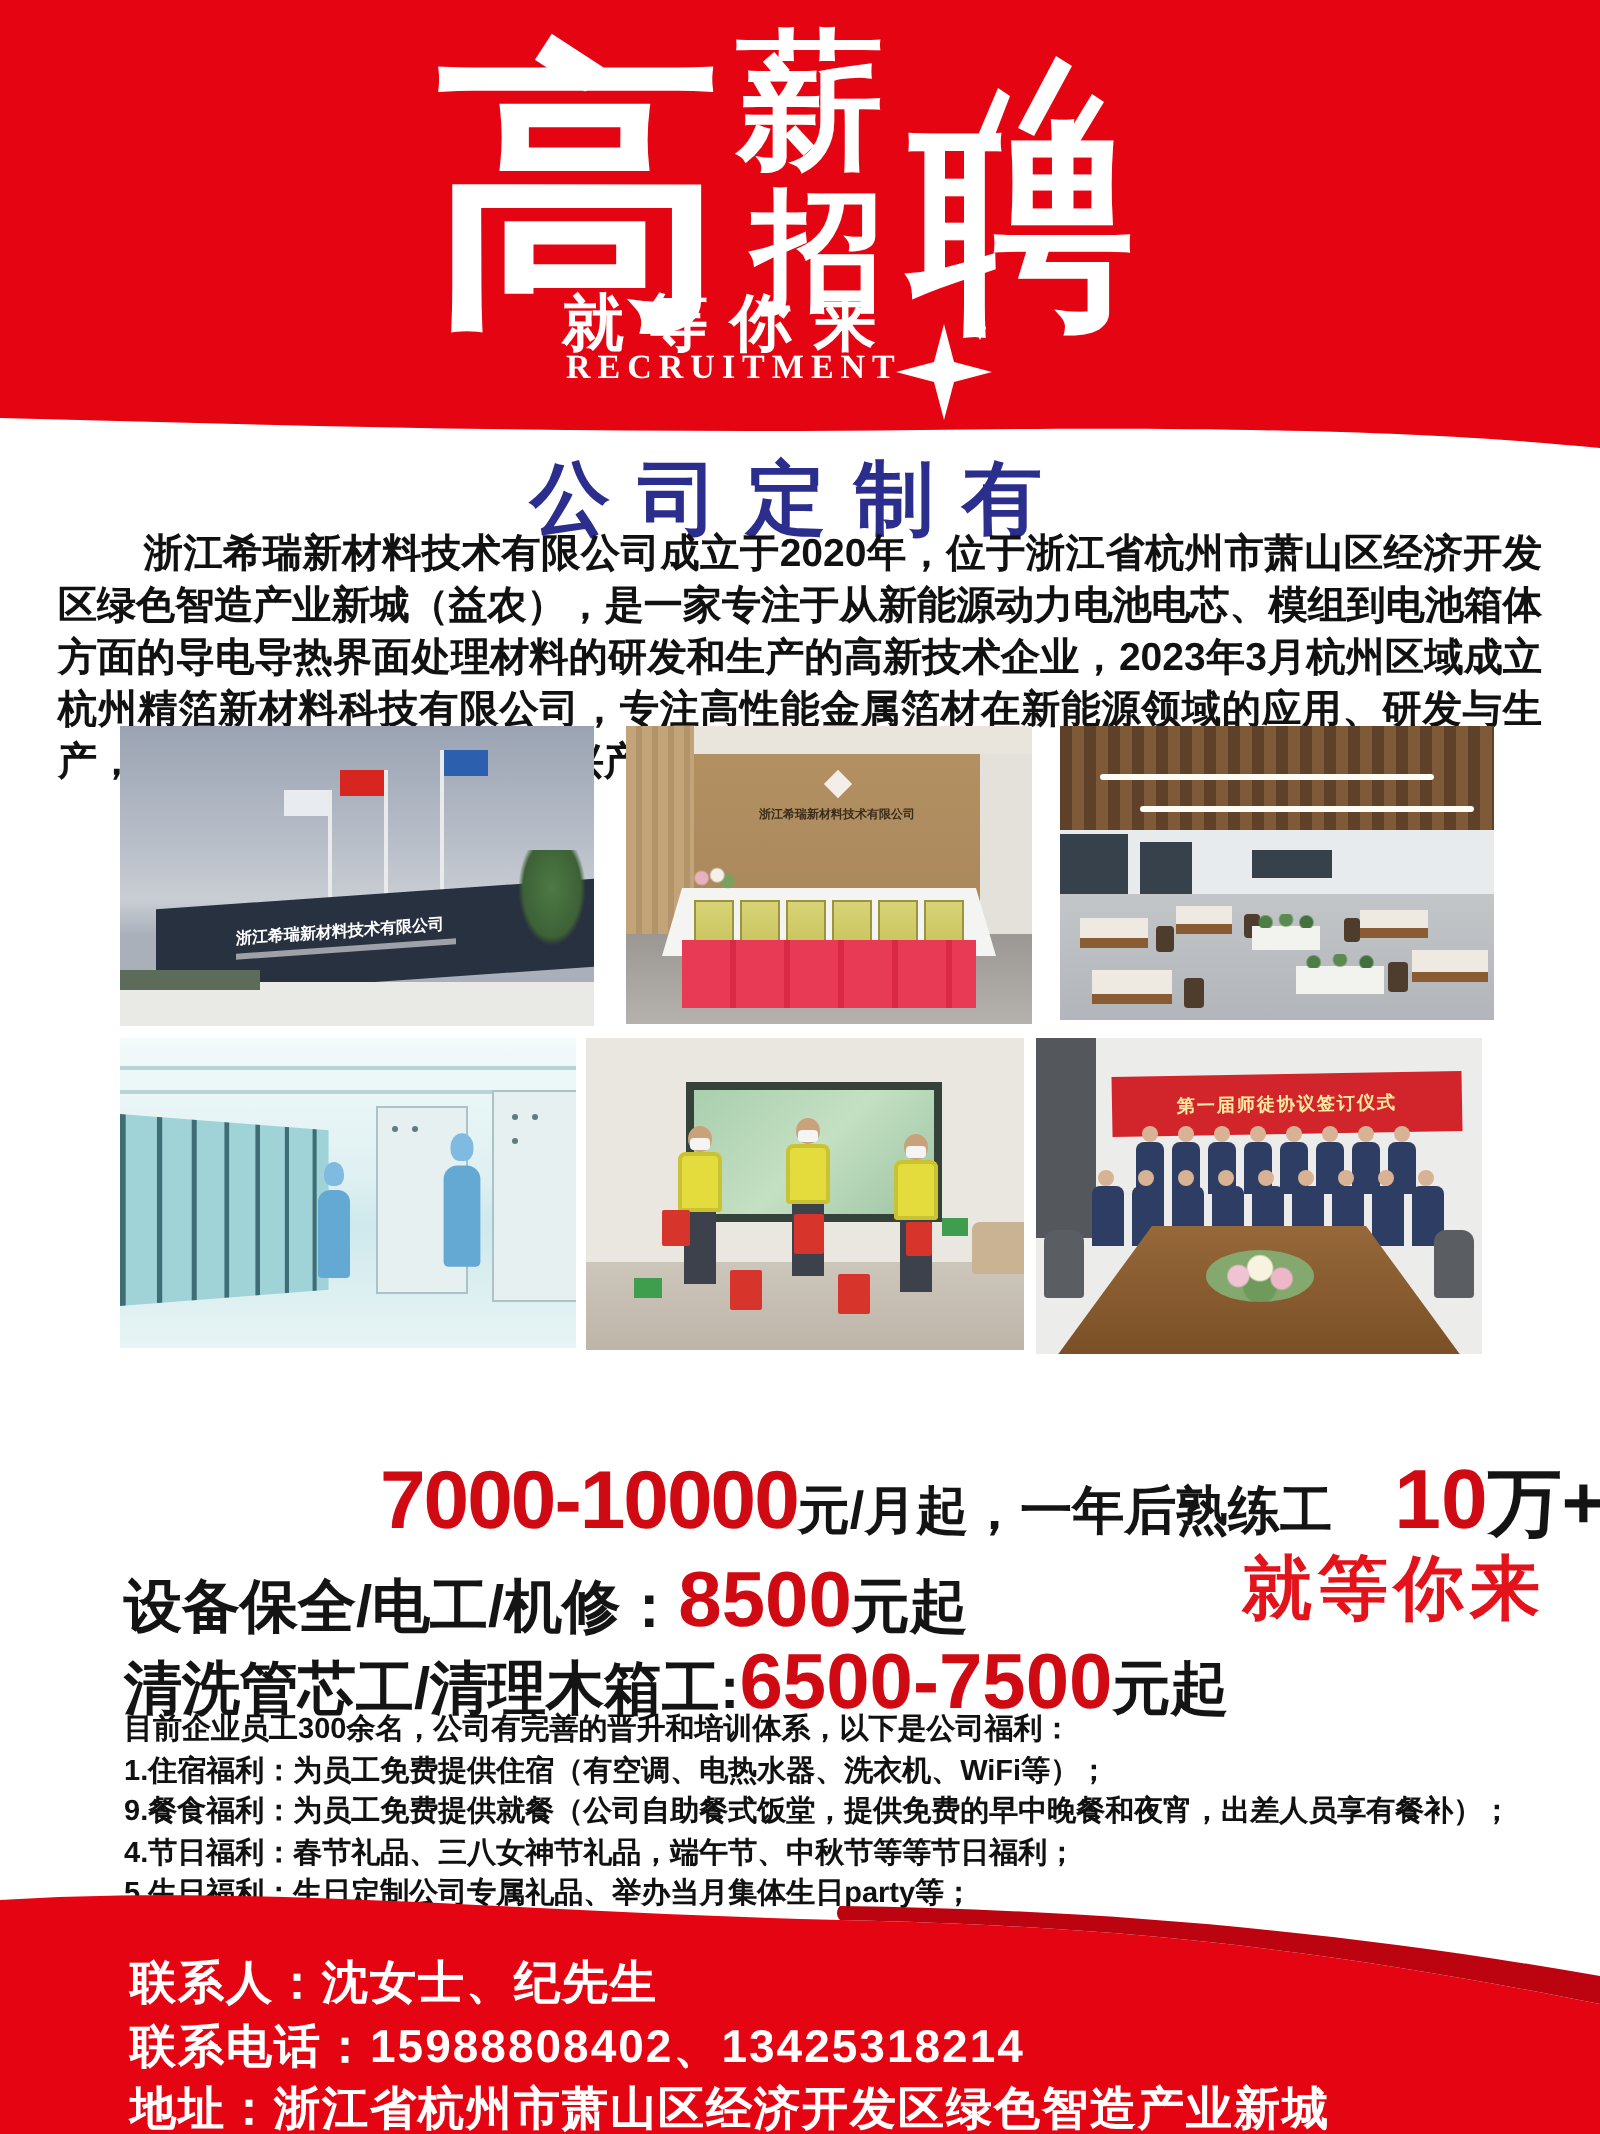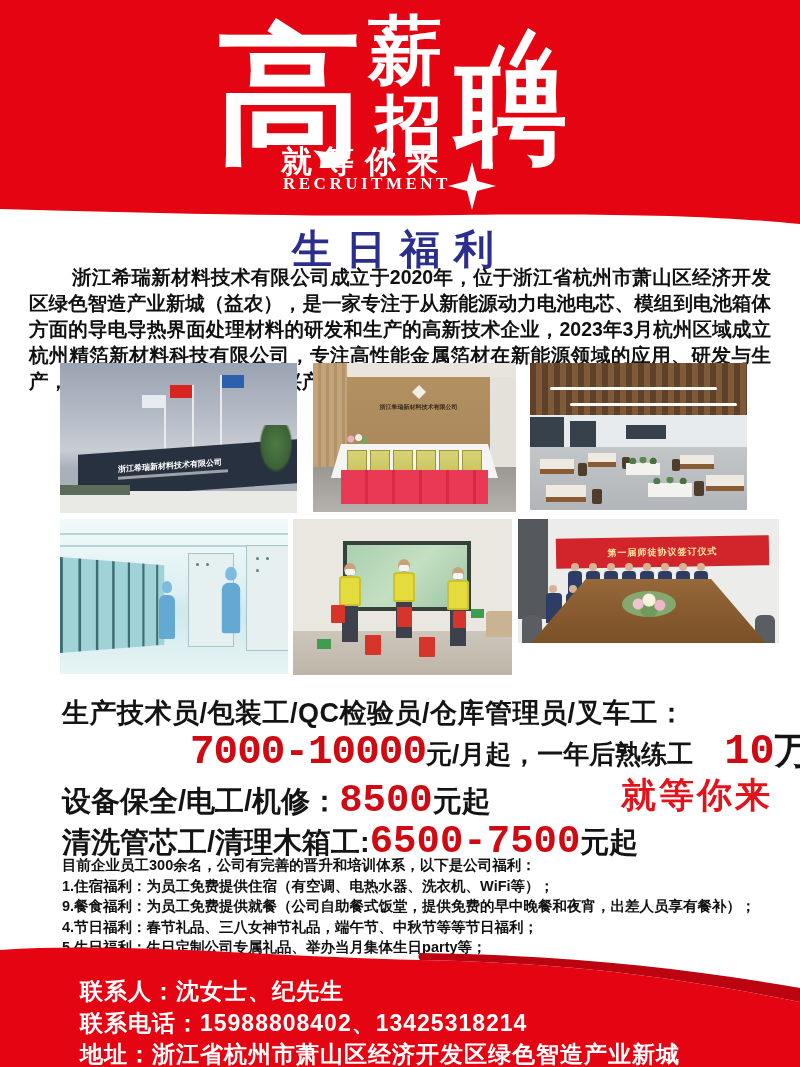--- a/index.html
+++ b/index.html
@@ -147,7 +147,7 @@
     </svg>
   </div>
 
-  <div class="section-title">生日福利</div>
+  <div class="section-title">公司定制有</div>
   <div class="intro-text">浙江希瑞新材料技术有限公司成立于2020年，位于浙江省杭州市萧山区经济开发区绿色智造产业新城（益农），是一家专注于从新能源动力电池电芯、模组到电池箱体方面的导电导热界面处理材料的研发和生产的高新技术企业，2023年3月杭州区域成立杭州精箔新材料科技有限公司，专注高性能金属箔材在新能源领域的应用、研发与生产，是国家重点支持的战略新兴产业企业。</div>
 
   <div class="photo p1">

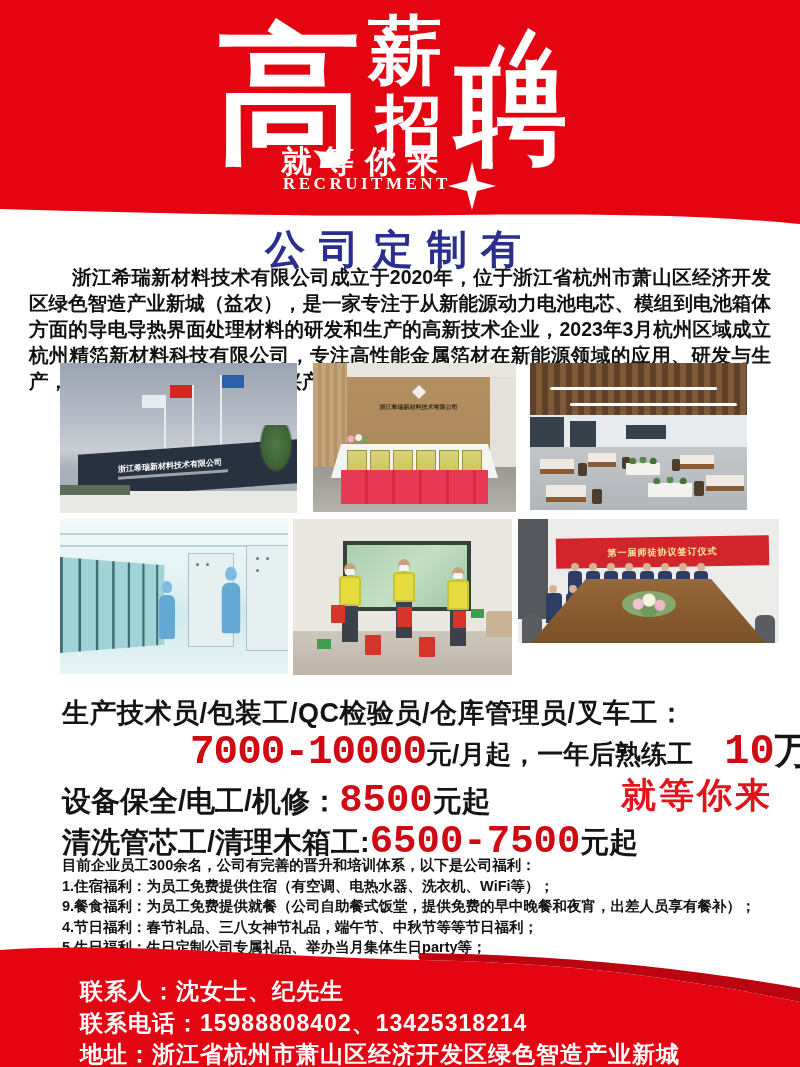--- a/index.html
+++ b/index.html
@@ -31,7 +31,7 @@
   .p3{left:530px;top:363px;width:217px;height:147px;}
   .p4{left:60px;top:519px;width:228px;height:155px;}
   .p5{left:293px;top:519px;width:219px;height:156px;}
-  .p6{left:518px;top:519px;width:223px;height:124px;padding-left:38px;}
+  .p6{left:518px;top:519px;width:223px;height:158px;}
   
   .sky{position:absolute;inset:0;background:linear-gradient(180deg,#9aa3b2 0%,#b9bfc9 40%,#c9cdd4 58%,#a9b0ba 70%);}
   .factory-band{position:absolute;left:18px;right:0;bottom:22px;height:44px;background:#28313f;transform:skewY(-4deg);}

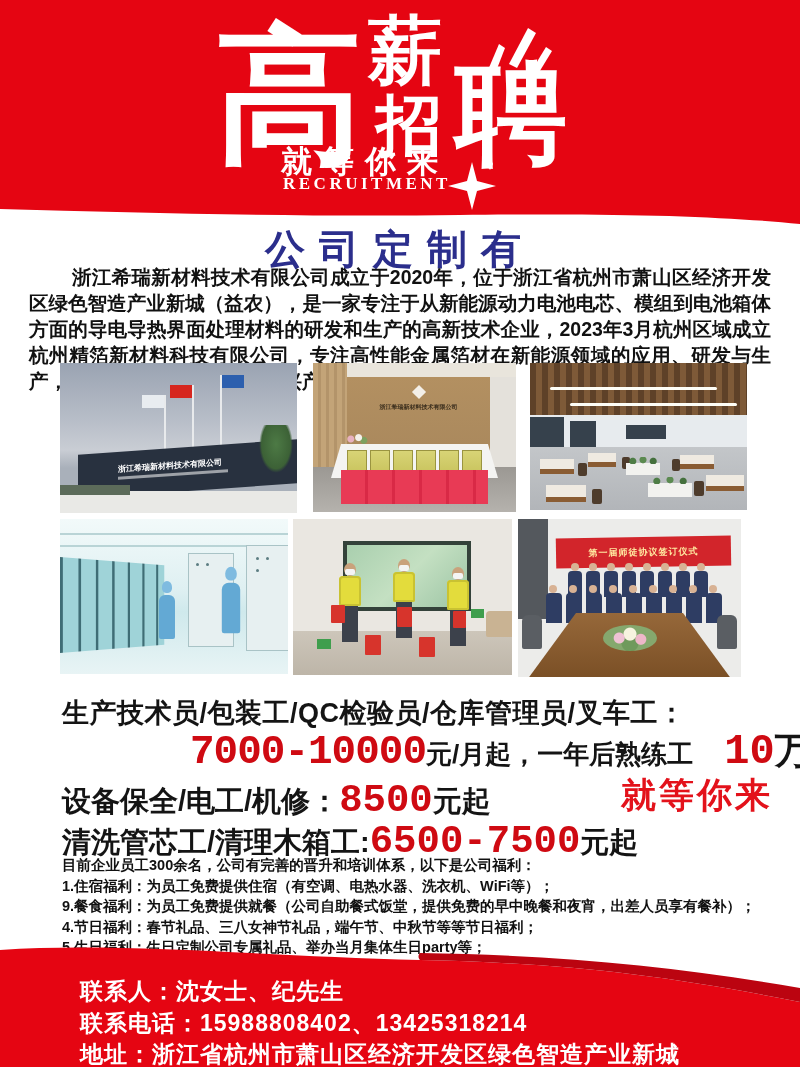--- a/index.html
+++ b/index.html
@@ -299,7 +299,6 @@
     <div class="bouquet"></div>
   </div>
 
-  <div class="jobs-line1">生产技术员/包装工/QC检验员/仓库管理员/叉车工：</div>
 
   <div class="jobs-line2">
     <span class="num n-large">7000-10000</span>

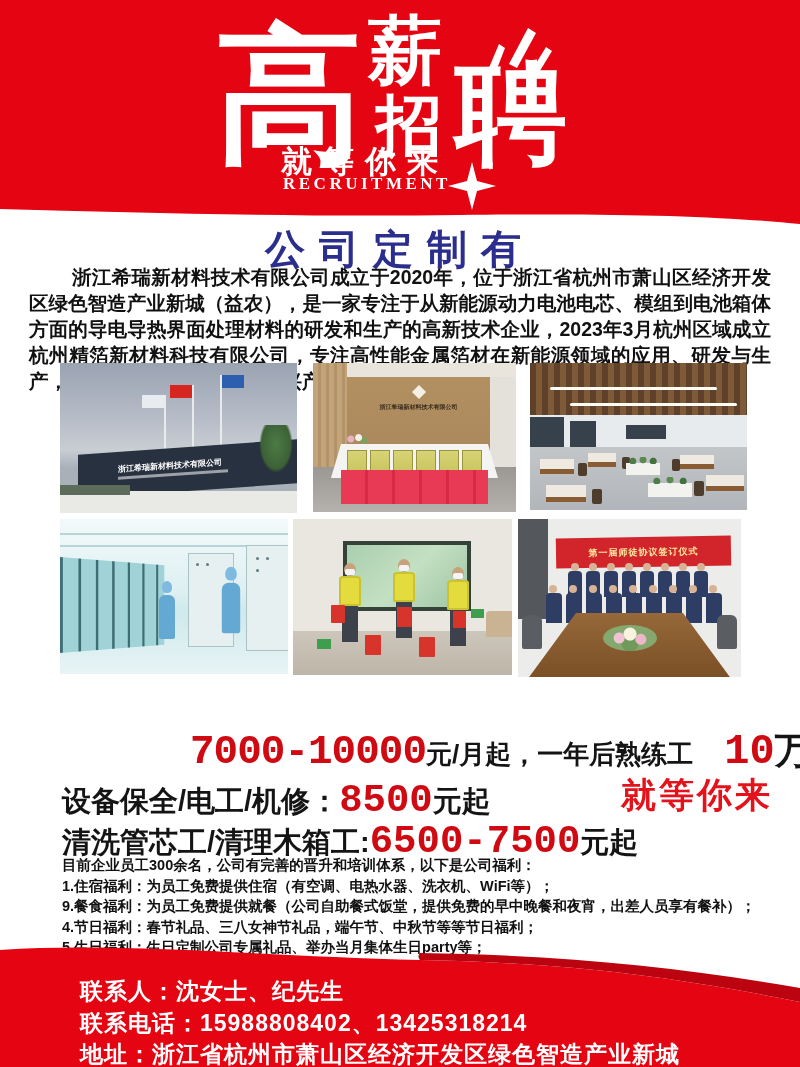--- a/index.html
+++ b/index.html
@@ -101,7 +101,7 @@
   
   .jobs-line1{position:absolute;left:62px;top:695px;font-size:27px;font-weight:900;letter-spacing:.5px;white-space:nowrap;}
   .jobs-line2{position:absolute;left:190px;top:726px;display:flex;align-items:baseline;white-space:nowrap;}
-  .num{font-family:Liberation Mono, monospace;font-weight:700;color:#cf0a12;}
+  .num{font-family:Liberation Sans, sans-serif;font-weight:700;color:#cf0a12;}
   .n-large{font-size:41px;letter-spacing:-1px;}
   .t-med{font-size:26px;font-weight:900;color:#141414;}
   .t-big{font-size:37px;font-weight:900;color:#141414;}

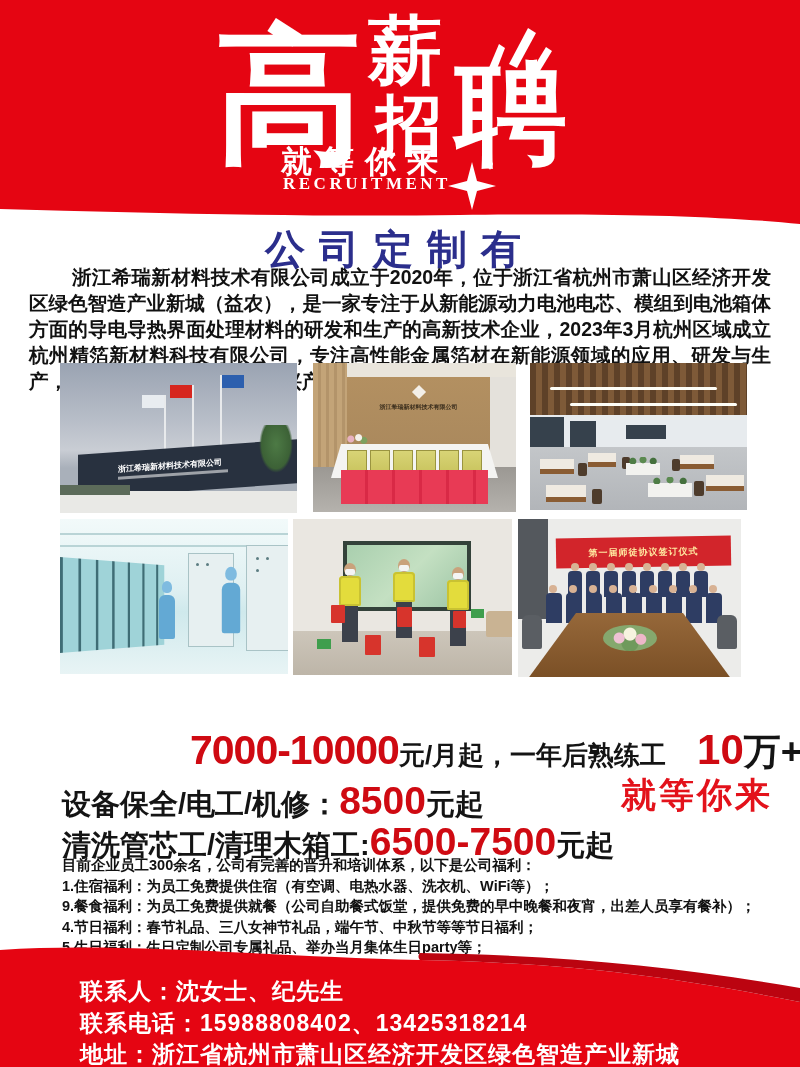--- a/index.html
+++ b/index.html
@@ -119,7 +119,7 @@
   .footer{position:absolute;left:0;top:940px;width:800px;height:127px;}
   .footer svg{position:absolute;left:0;top:0;}
   .contact{position:absolute;left:65px;top:36px;color:#fff;font-weight:700;}
-  .contact div{font-size:23px;line-height:31.5px;letter-spacing:1px;white-space:nowrap;margin-left:15px;}
+  .contact div{font-size:23px;line-height:31.5px;letter-spacing:1px;white-space:nowrap;}
 </style>
 </head>
 <body>

